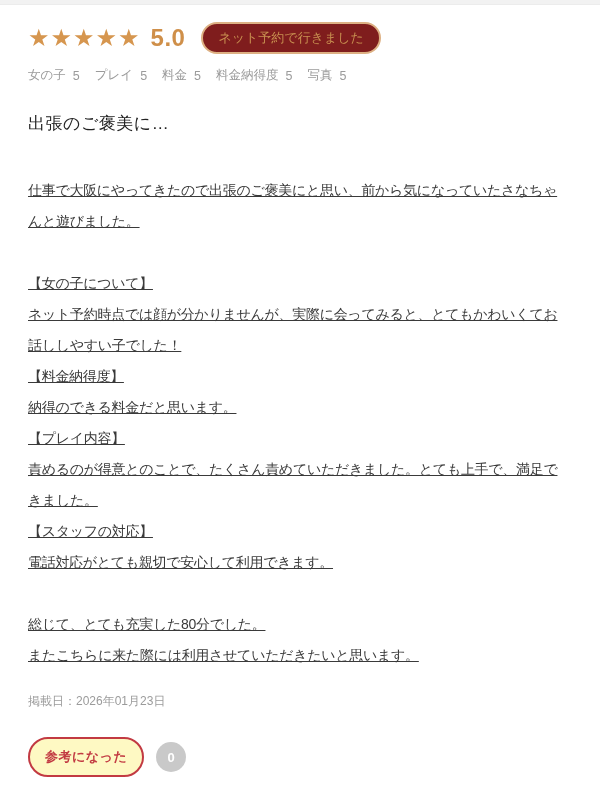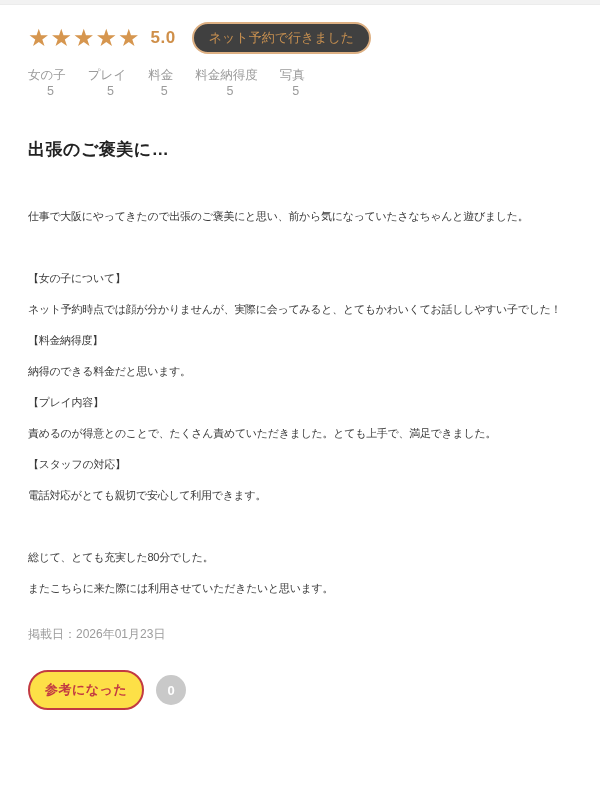--- a/index.html
+++ b/index.html
@@ -27,7 +27,7 @@
   }
   .score {
     color: #cf8f49;
-    font-size: 17px;
+    font-size: 24px;
     font-weight: bold;
     margin-left: 10px;
     letter-spacing: 0.5px;

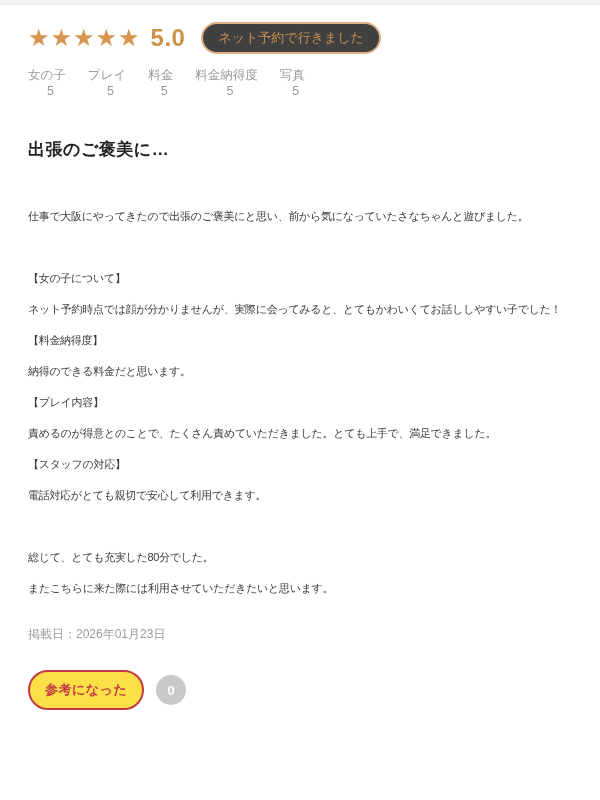--- a/index.html
+++ b/index.html
@@ -40,7 +40,7 @@
     font-size: 13px;
     padding: 5px 15px;
     line-height: 1.4;
-    background: #404040;
+    background: #7f1d1d;
     white-space: nowrap;
   }
 

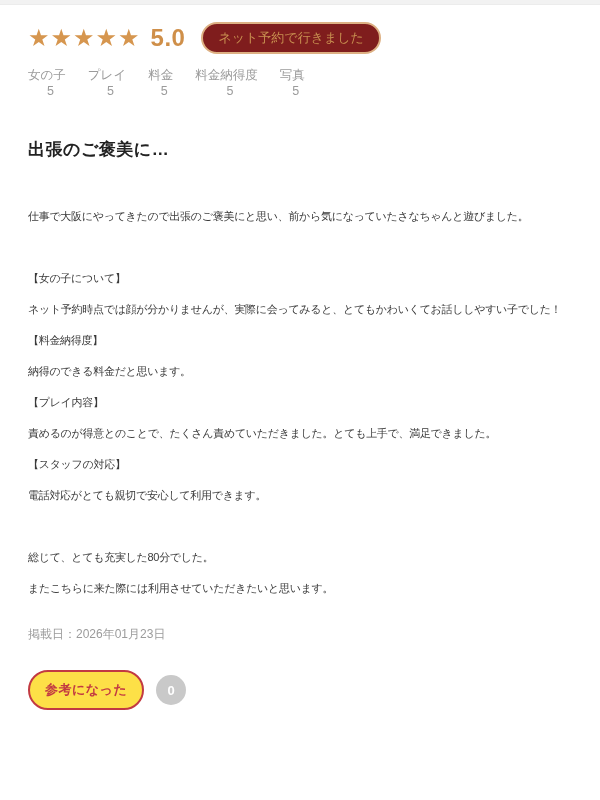--- a/index.html
+++ b/index.html
@@ -51,7 +51,7 @@
     color: #9b9b9b;
     font-size: 12.5px;
   }
-  .category-item { display: flex; align-items: center; margin-right: 15px; flex-direction: column; }
+  .category-item { display: flex; align-items: center; margin-right: 15px; }
   .category-item .cat-label { margin-right: 7px; }
 
   

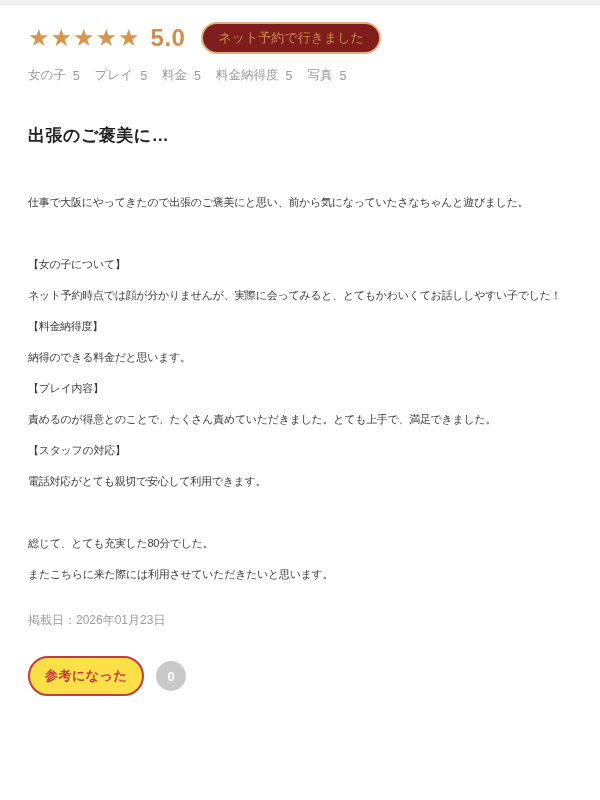--- a/index.html
+++ b/index.html
@@ -56,9 +56,9 @@
 
   
   .review-title {
-    margin-top: 40px;
+    margin-top: 28px;
     font-size: 17px;
-    font-weight: bold;
+    font-weight: normal;
     color: #222222;
     letter-spacing: 0.5px;
   }

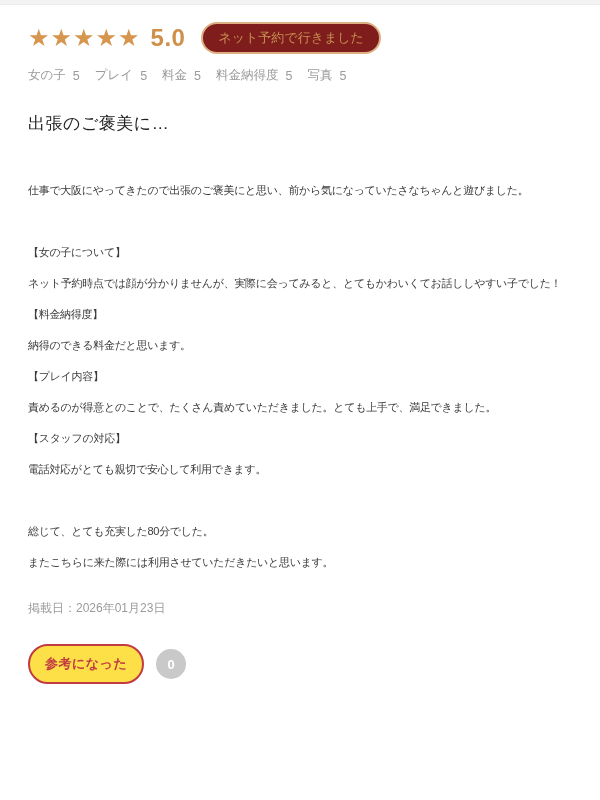--- a/index.html
+++ b/index.html
@@ -64,11 +64,12 @@
   }
   .review-body {
     margin-top: 40px;
-    font-size: 11px;
+    font-size: 14px;
     letter-spacing: -0.3px;
     line-height: 31px;
     color: #3a3a3a;
     white-space: pre-line;
+    text-decoration: underline;
   }
   .posted-date {
     margin-top: 22px;

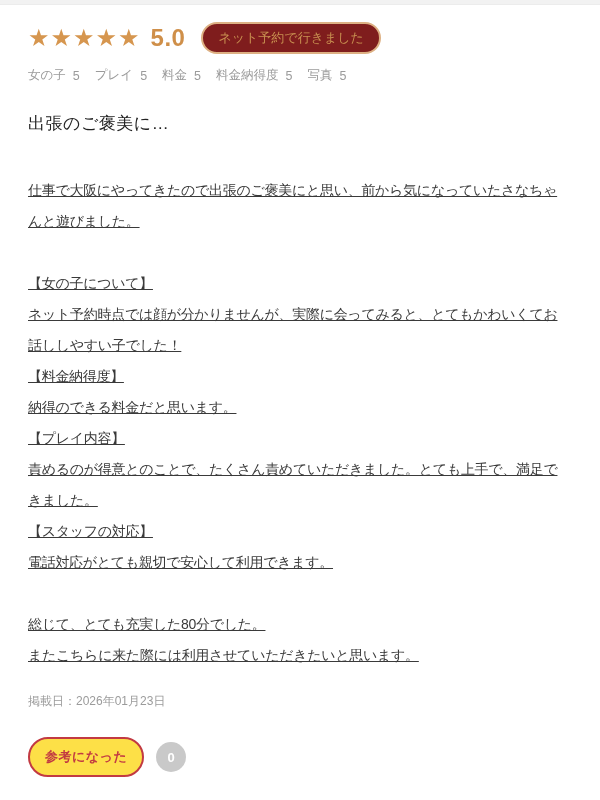--- a/index.html
+++ b/index.html
@@ -84,7 +84,7 @@
   }
   .helpful-button {
     display: inline-flex; align-items: center; justify-content: center;
-    background: #fde047;
+    background: #fef9c3;
     border: 2px solid #c23a42;
     border-radius: 20px;
     color: #c23a42;

